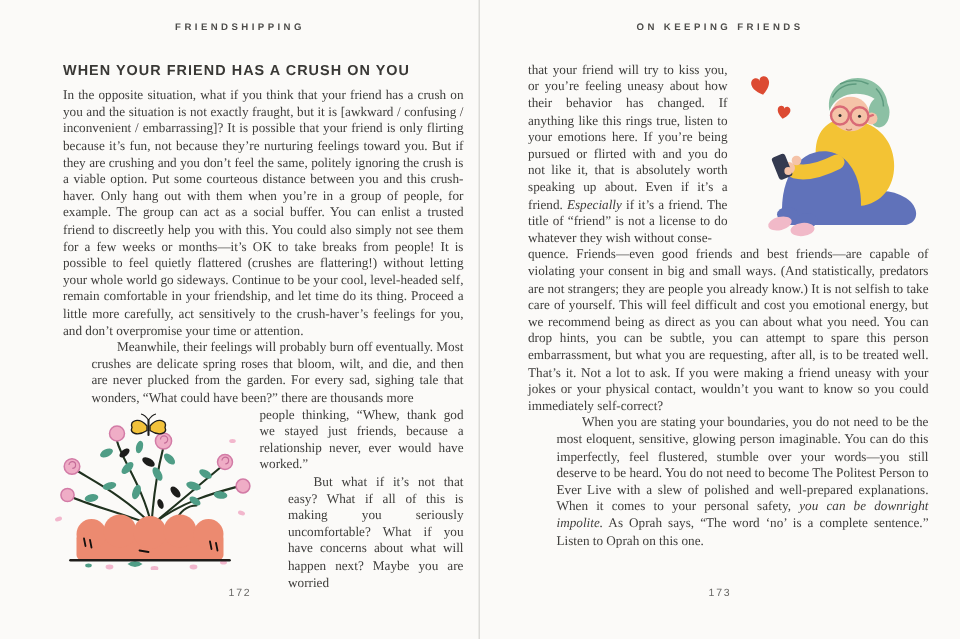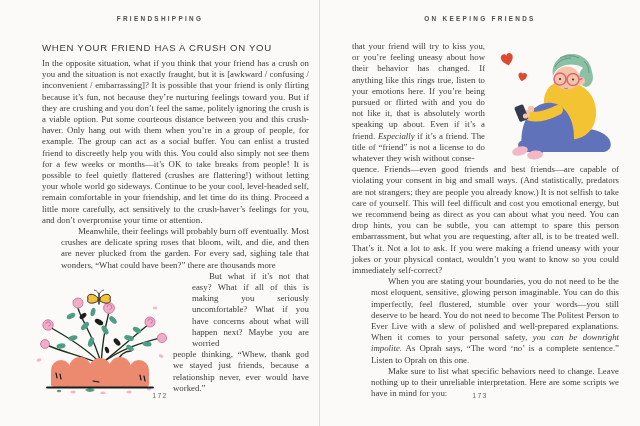--- a/index.html
+++ b/index.html
@@ -35,7 +35,7 @@
   .section-heading{
     margin:0 0 5px 0;
     font-family:"Liberation Sans", sans-serif;
-    font-size:9.6px;font-weight:400;letter-spacing:0.7px;color:#393835;
+    font-size:9.6px;font-weight:700;letter-spacing:0.7px;color:#393835;
   }
   p.body{
     margin:0;font-size:8.8px;line-height:11.2px;text-align:justify;

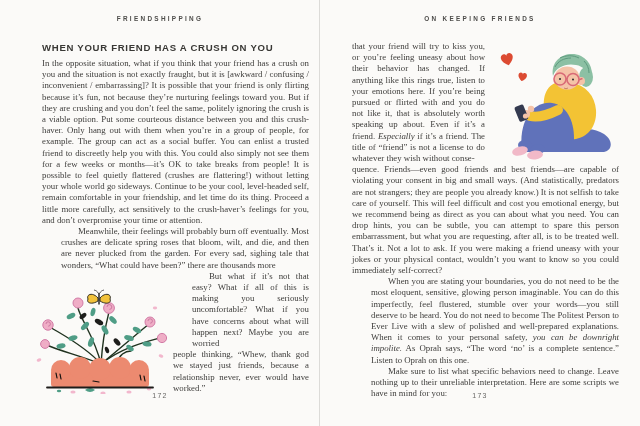--- a/index.html
+++ b/index.html
@@ -43,7 +43,7 @@
   }
   p.body.indent{text-indent:17px;margin-left:19px;}
   .em{font-style:italic;}
-  .wrap-row{display:flex;align-items:flex-end;}
+  .wrap-row{display:flex;align-items:flex-start;}
   .illo-left-box{flex:0 0 135px;margin-left:-9px;margin-right:5px;margin-top:1px;}
   .illo-right-box{flex:0 0 127px;margin-top:3px;}
   .narrow-col{flex:1;min-width:0;}

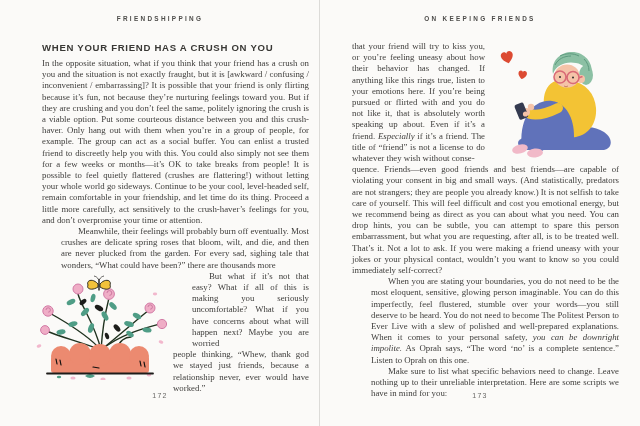--- a/index.html
+++ b/index.html
@@ -152,8 +152,8 @@
       </svg>
     </div>
     <div class="narrow-col">
+      <p class="body">people thinking, “Whew, thank god we stayed just friends, because a relationship never, ever would have worked.”</p>
       <p class="body indent">But what if it’s not that easy? What if all of this is making you seriously uncomfortable? What if you have concerns about what will happen next? Maybe you are worried</p>
-      <p class="body">people thinking, “Whew, thank god we stayed just friends, because a relationship never, ever would have worked.”</p>
     </div>
   </div>
 </div>

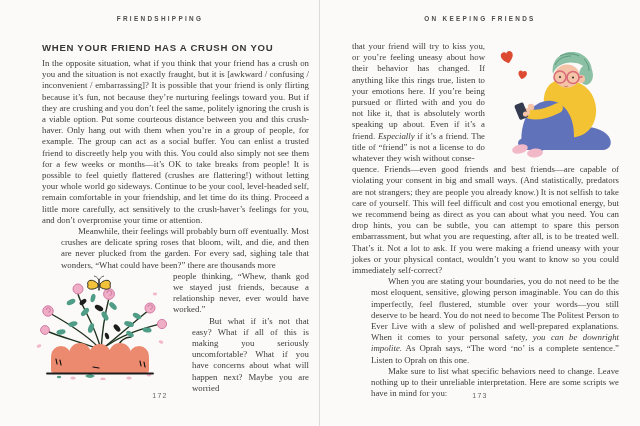--- a/index.html
+++ b/index.html
@@ -217,7 +217,6 @@
   </div>
   <p class="body">quence. Friends—even good friends and best friends—are capable of violating your consent in big and small ways. (And statistically, predators are not strangers; they are people you already know.) It is not selfish to take care of yourself. This will feel difficult and cost you emotional energy, but we recommend being as direct as you can about what you need. You can drop hints, you can be subtle, you can attempt to spare this person embarrassment, but what you are requesting, after all, is to be treated well. That’s it. Not a lot to ask. If you were making a friend uneasy with your jokes or your physical contact, wouldn’t you want to know so you could immediately self-correct?</p>
   <p class="body indent"><span>When you are stating your boundaries, you do not need to be the most eloquent, sensitive, glowing person imaginable. You can do this imperfectly, feel flustered, stumble over your words—you still deserve to be heard. You do not need to become The Politest Person to Ever Live with a slew of polished and well-prepared explanations. When it comes to your personal safety, </span><span class="em">you can be downright impolite.</span><span> As Oprah says, “The word ‘no’ is a complete sentence.” Listen to Oprah on this one.</span></p>
-  <p class="body indent">Make sure to list what specific behaviors need to change. Leave nothing up to their unreliable interpretation. Here are some scripts we have in mind for you:</p>
 </div>
 <div class="page-number right">173</div>
 

